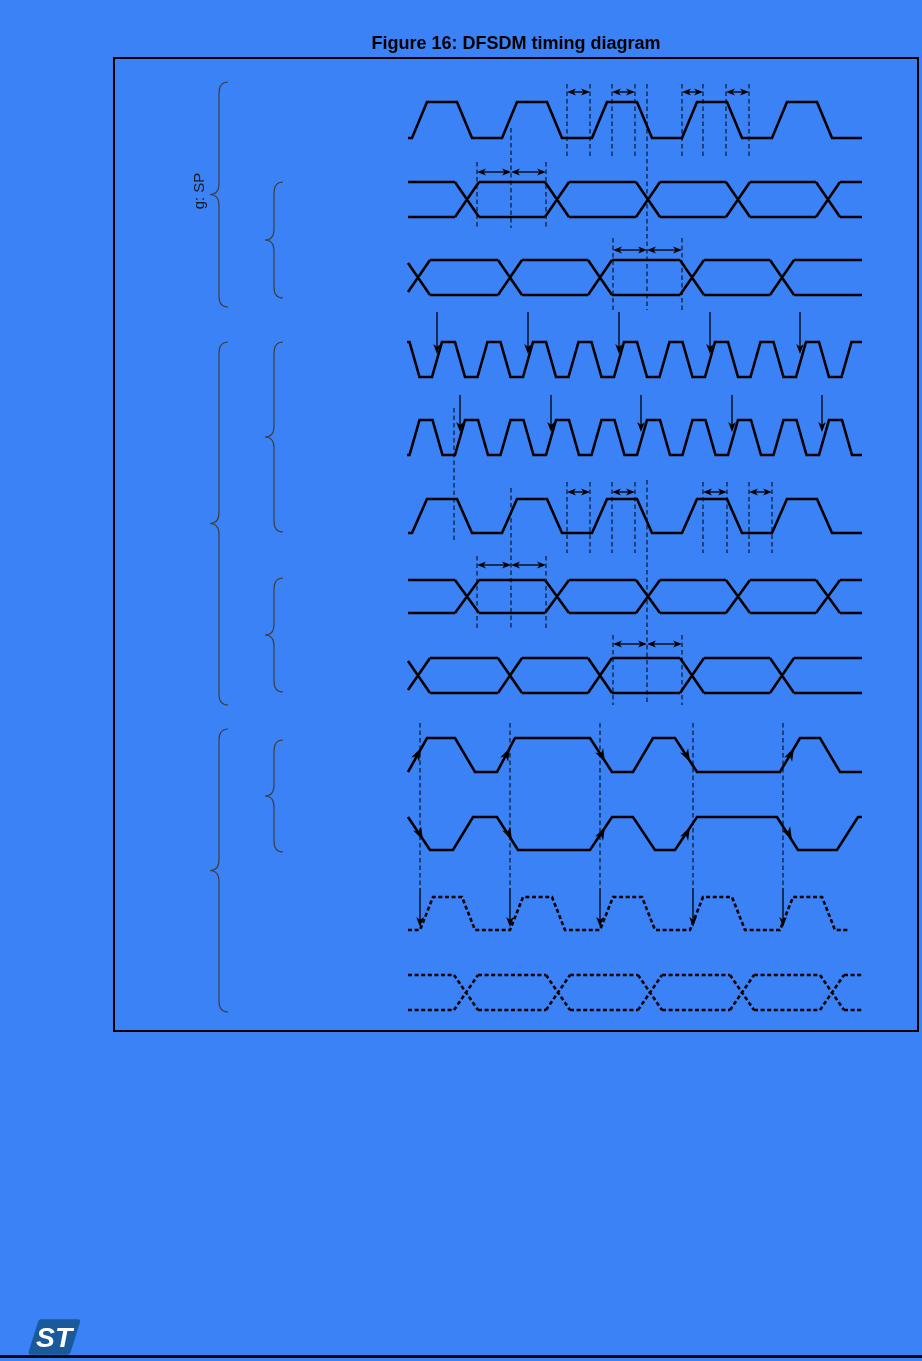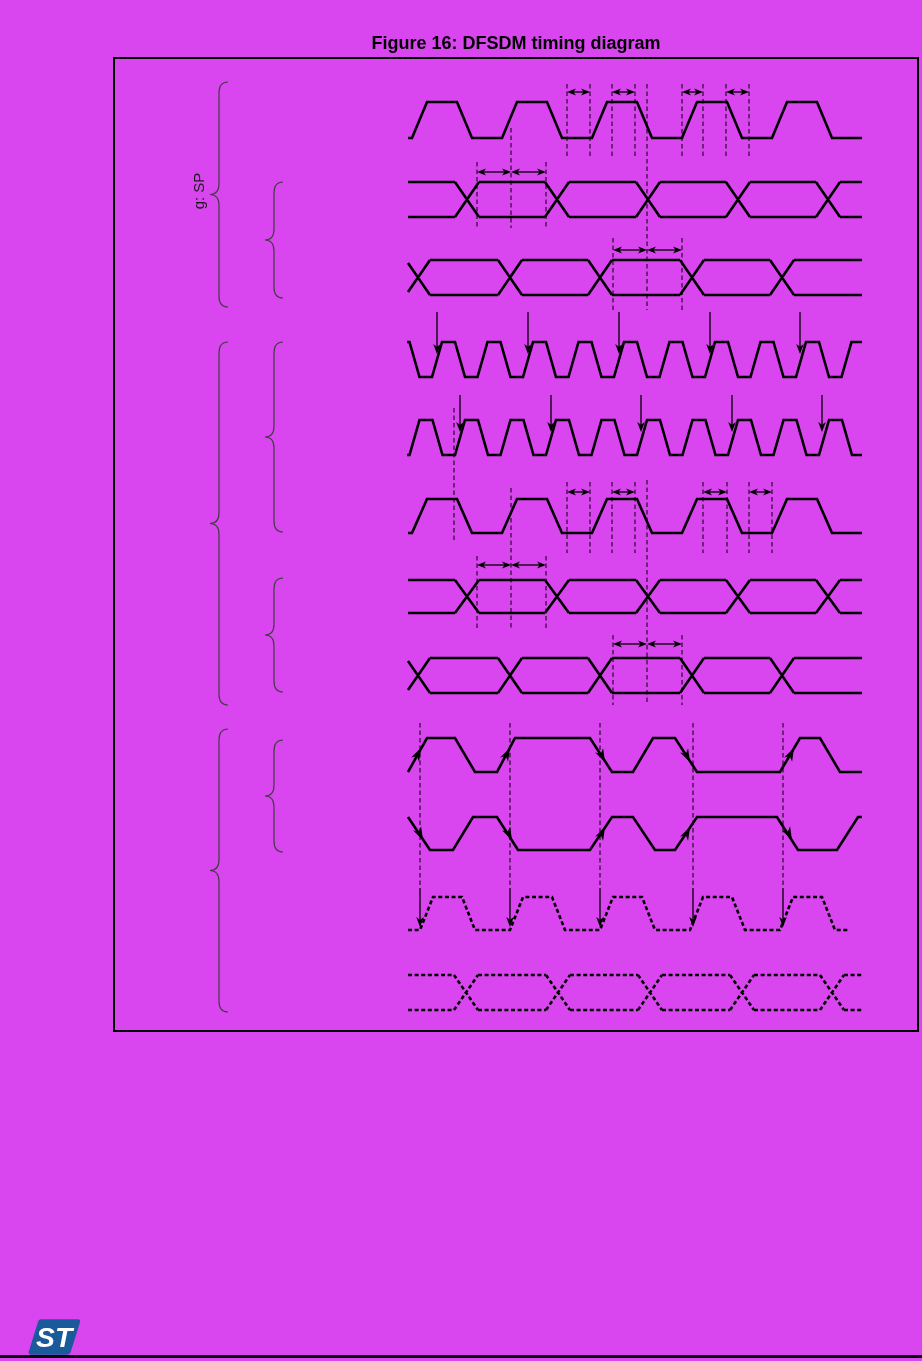--- a/index.html
+++ b/index.html
@@ -3,7 +3,7 @@
 <meta charset="utf-8">
 <style>
   html,body{margin:0;padding:0;background:#ffffff;}
-  .page{position:relative;width:922px;height:1361px;background:#d946ef;overflow:hidden;
+  .page{position:relative;width:922px;height:1361px;background:#3b82f6;overflow:hidden;
         font-family:"Liberation Sans", sans-serif;}
   .fig-title{position:absolute;left:113px;top:33px;width:806px;text-align:center;
              font-size:18px;font-weight:bold;color:#000;}

